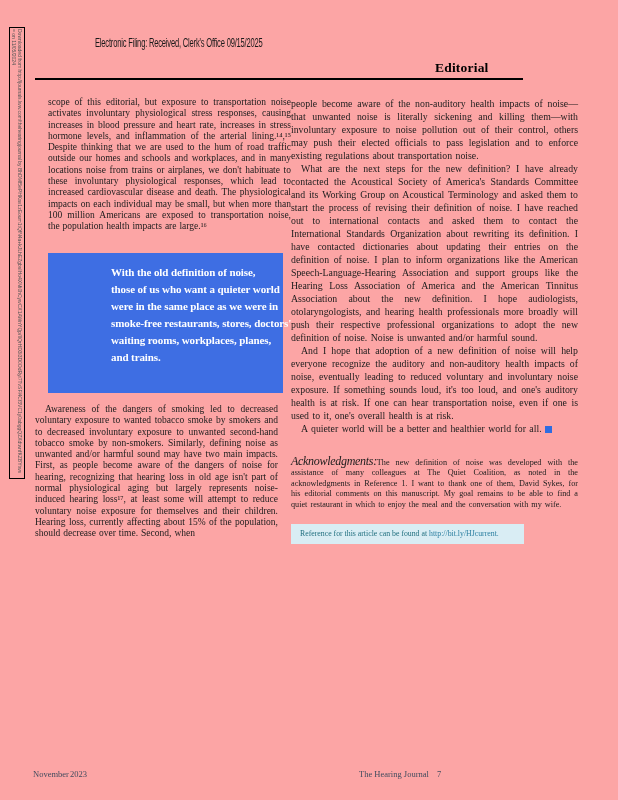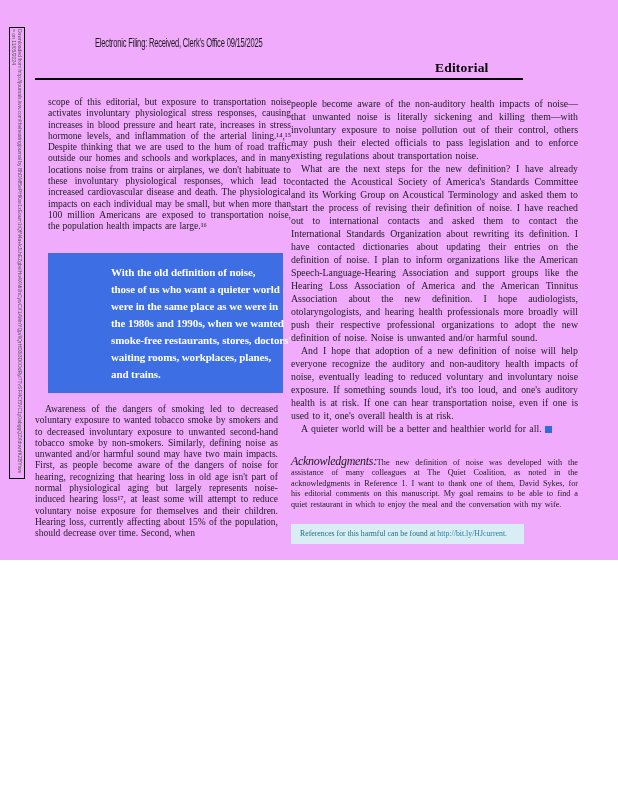--- a/index.html
+++ b/index.html
@@ -3,7 +3,7 @@
 <meta charset="utf-8">
 <style>
   html,body{margin:0;padding:0;background:#ffffff;}
-  .page{position:relative;width:618px;height:560px;background:#f0abfc;overflow:hidden;
+  .page{position:relative;width:618px;height:800px;background:#fca5a5;overflow:hidden;
         font-family:"Liberation Serif",serif;color:#1c1c1c;}
   
   .filing{position:absolute;left:95px;top:36px;font-family:"Liberation Sans",sans-serif;

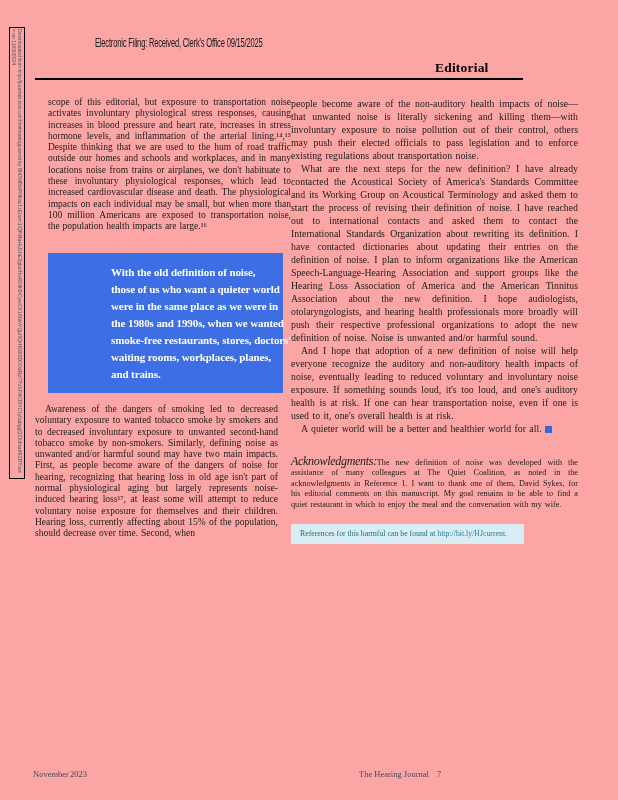--- a/index.html
+++ b/index.html
@@ -68,7 +68,6 @@
     <div class="q-line">With the old definition of noise,</div>
     <div class="q-line">those of us who want a quieter world</div>
     <div class="q-line">were in the same place as we were in</div>
-    <div class="q-line">the 1980s and 1990s, when we wanted</div>
     <div class="q-line">smoke-free restaurants, stores, doctors'</div>
     <div class="q-line">waiting rooms, workplaces, planes,</div>
     <div class="q-line">and trains.</div>

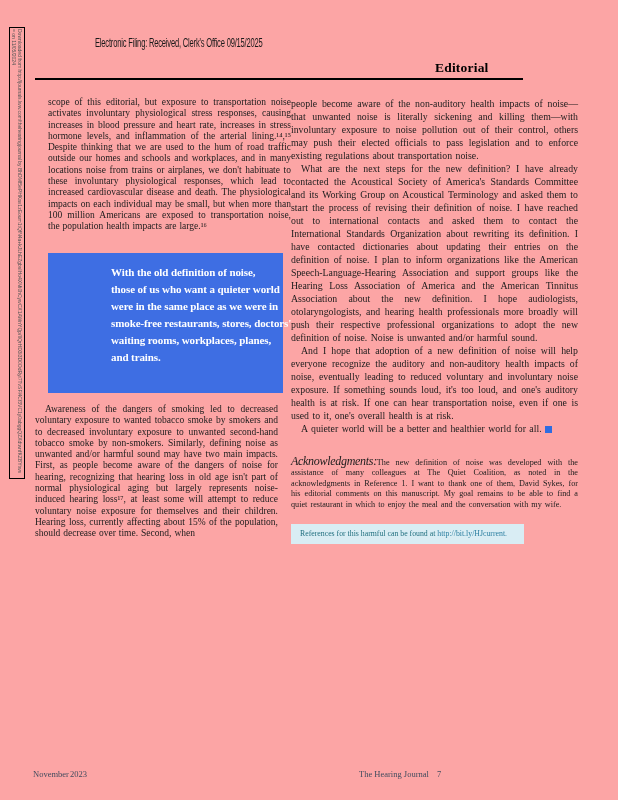--- a/index.html
+++ b/index.html
@@ -87,7 +87,7 @@
   </div>
 
   <div class="refs">
-    <span>References for this harmful can be found at </span><a href="#">http://bit.ly/HJcurrent.</a>
+    <span>Reference for this article can be found at </span><a href="#">http://bit.ly/HJcurrent.</a>
   </div>
 
   <div class="footer-item f-month">November</div>

